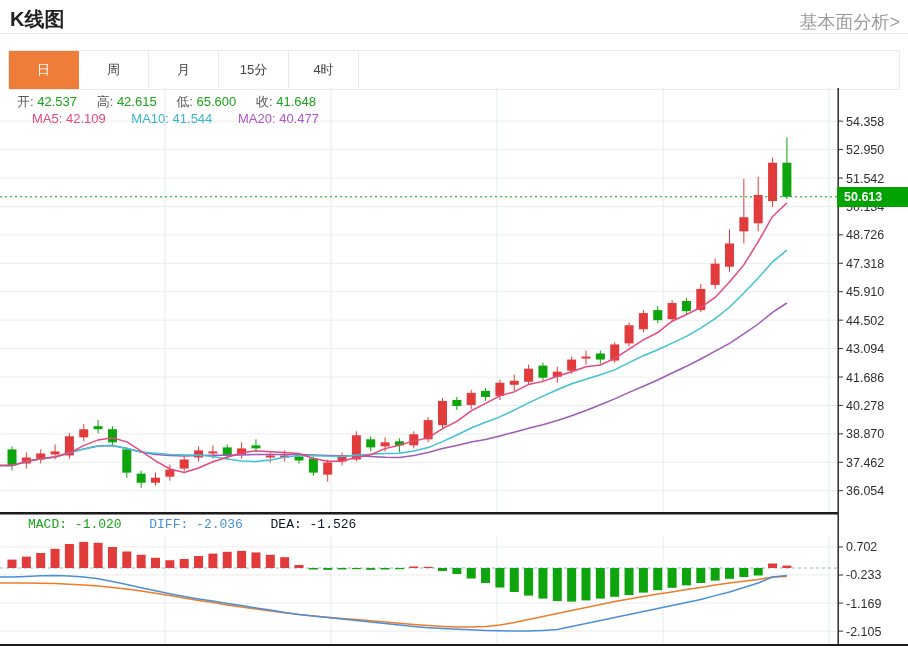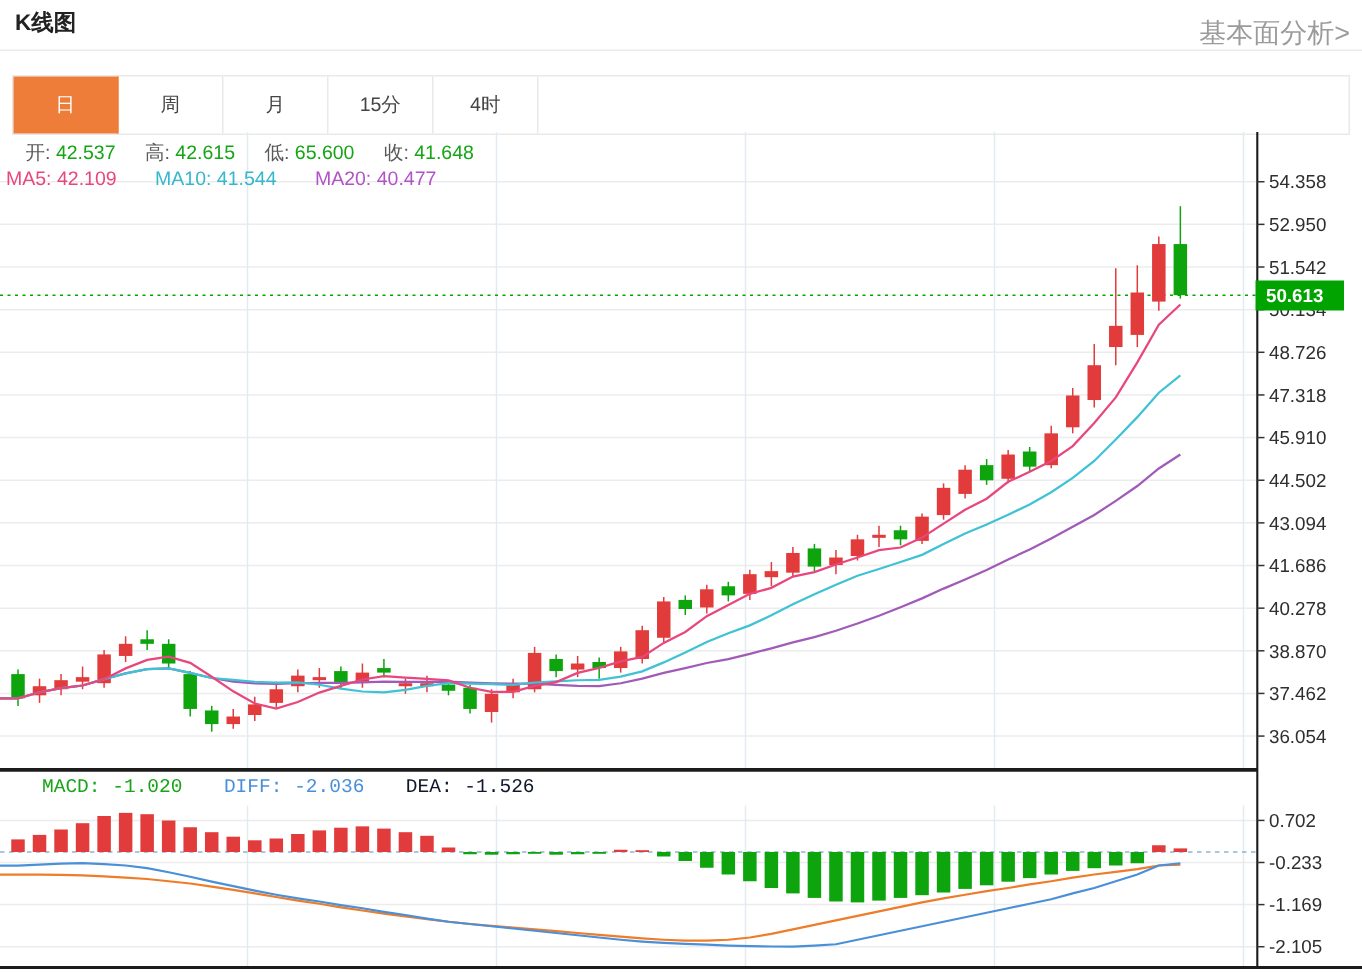--- a/index.html
+++ b/index.html
@@ -5,7 +5,7 @@
   html,body{margin:0;padding:0;background:#fff;}
   .page{position:relative;width:908px;height:648px;background:#fff;overflow:hidden;
         font-family:"Liberation Sans","DejaVu Sans",sans-serif;}
-  .page-title{position:absolute;left:10px;top:6px;font-size:15px;font-weight:bold;color:#222;}
+  .page-title{position:absolute;left:10px;top:6px;font-size:20px;font-weight:bold;color:#222;}
   .fund-link{position:absolute;right:8px;top:10px;font-size:18px;color:#9b9b9b;cursor:pointer;}
   .title-divider{position:absolute;left:0;top:33px;width:908px;height:1px;background:#ebebeb;}
   .tabbar{position:absolute;left:8px;top:50px;width:892px;height:40px;display:flex;

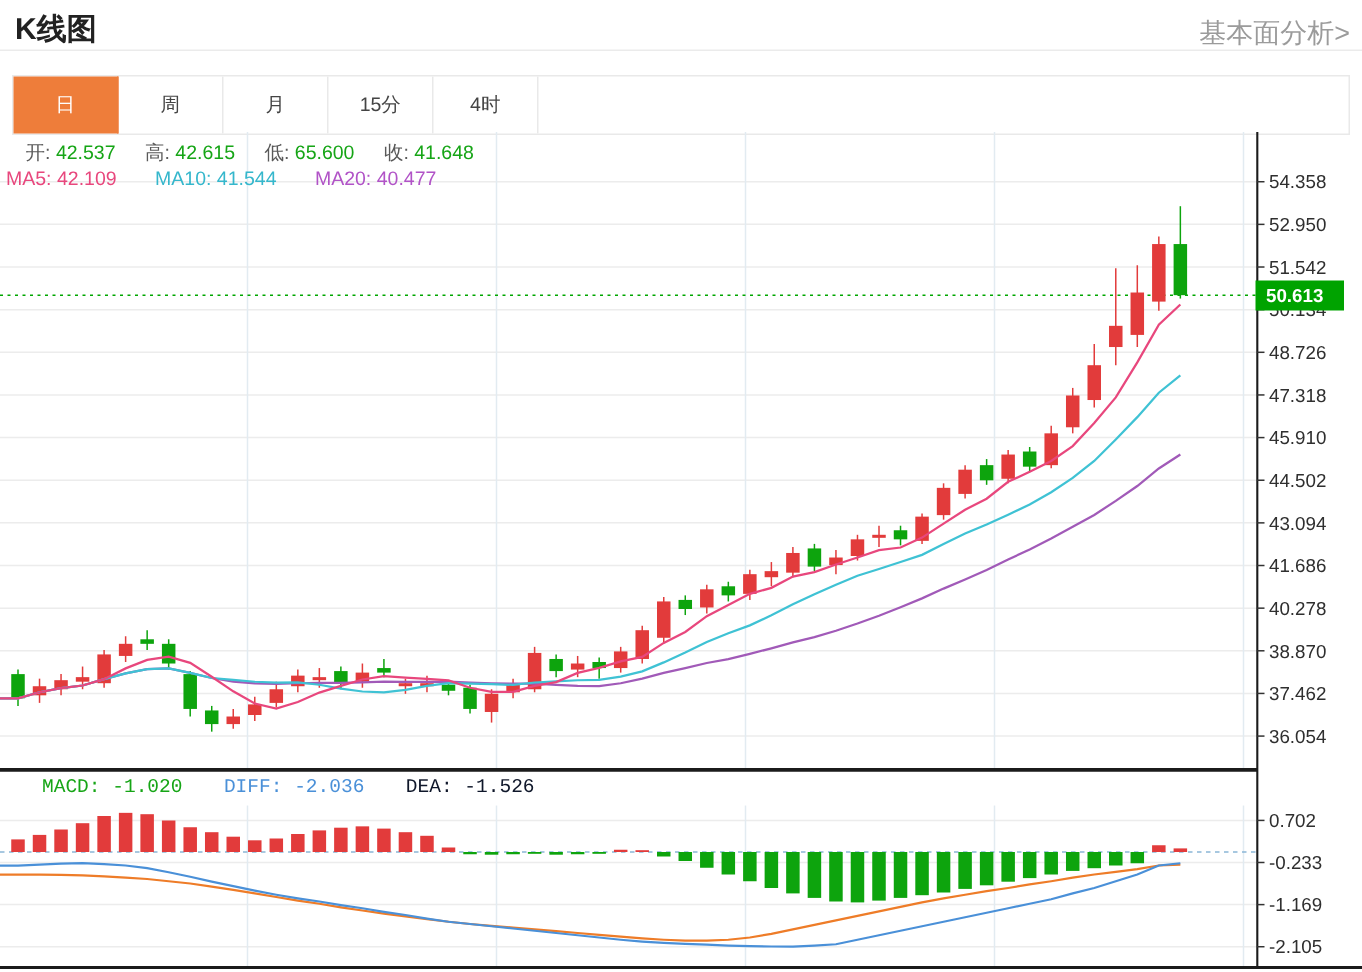--- a/index.html
+++ b/index.html
@@ -20,7 +20,7 @@
   .ohlc-row{left:17px;top:5px;}
   .ohlc-row .lbl{color:#595959;}
   .ohlc-row .val{color:#16a516;margin-right:16px;}
-  .ma-row{left:4px;top:23px;}
+  .ma-row{left:32px;top:23px;}
   .ma-row .pair{margin-right:22px;}
   .macd-row{left:28px;top:428px;}
   .macd-row .pair{margin-right:24px;font-family:Liberation Mono, monospace;}

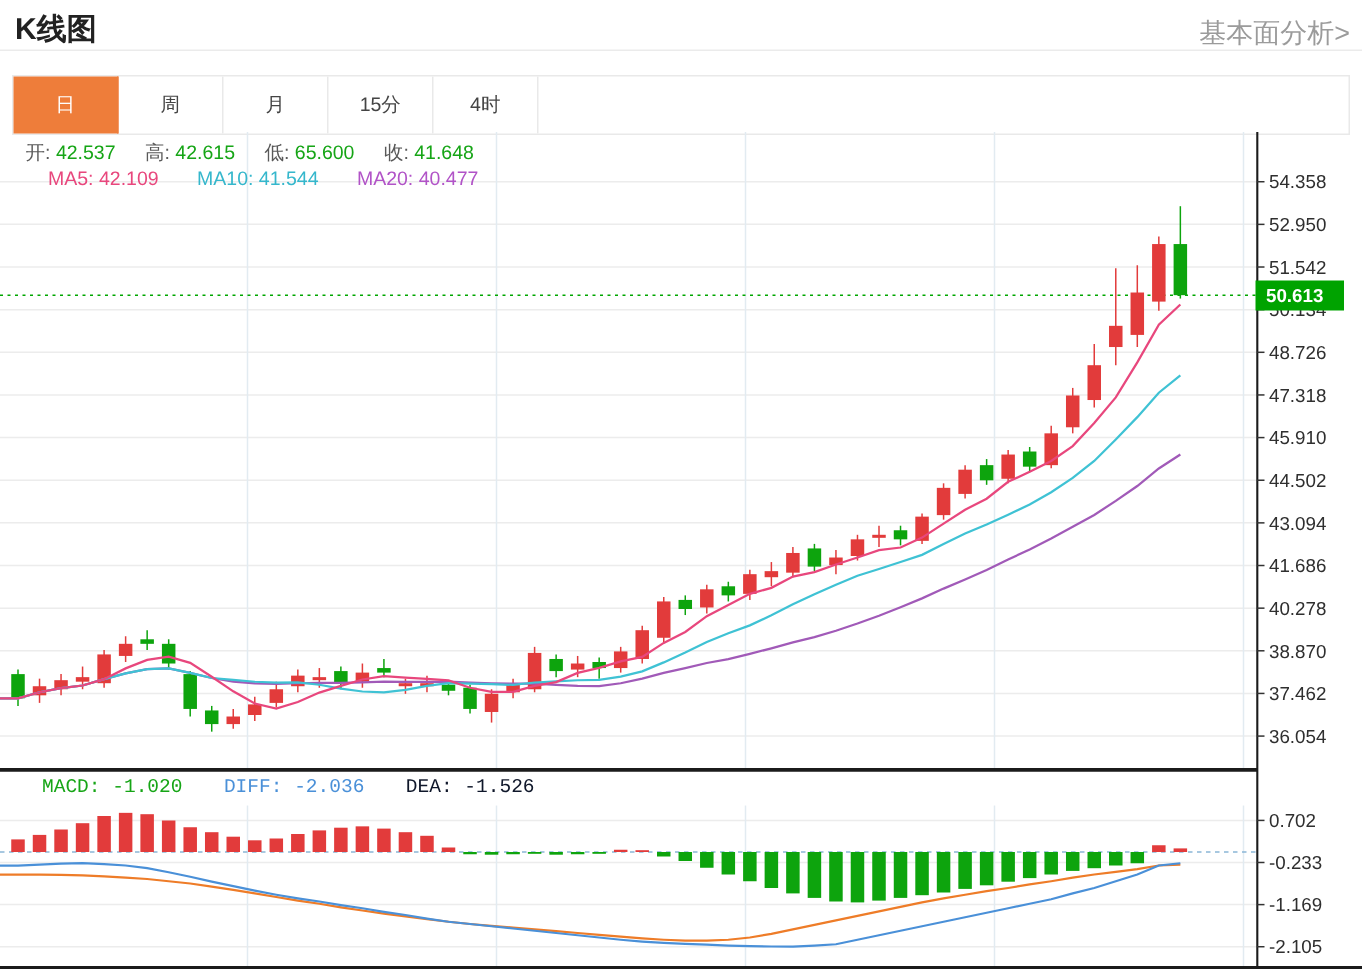--- a/index.html
+++ b/index.html
@@ -26,7 +26,7 @@
   .macd-row .pair{margin-right:24px;font-family:Liberation Mono, monospace;}
   .c-ma5{color:#e8477d;} .c-ma10{color:#35b7cc;} .c-ma20{color:#b153c7;}
   .c-macd{color:#16a516;} .c-diff{color:#4a90d8;margin-top:36px;} .c-dea{color:#0f172a;}
-  .price-tag{position:absolute;left:837px;top:99px;width:59px;height:20px;background:#00a300;
+  .price-tag{position:absolute;left:837px;top:99px;width:71px;height:20px;background:#00a300;
              color:#fff;font-size:12.5px;font-weight:bold;line-height:20px;padding-left:7px;
              box-sizing:border-box;z-index:5;}
 </style>

